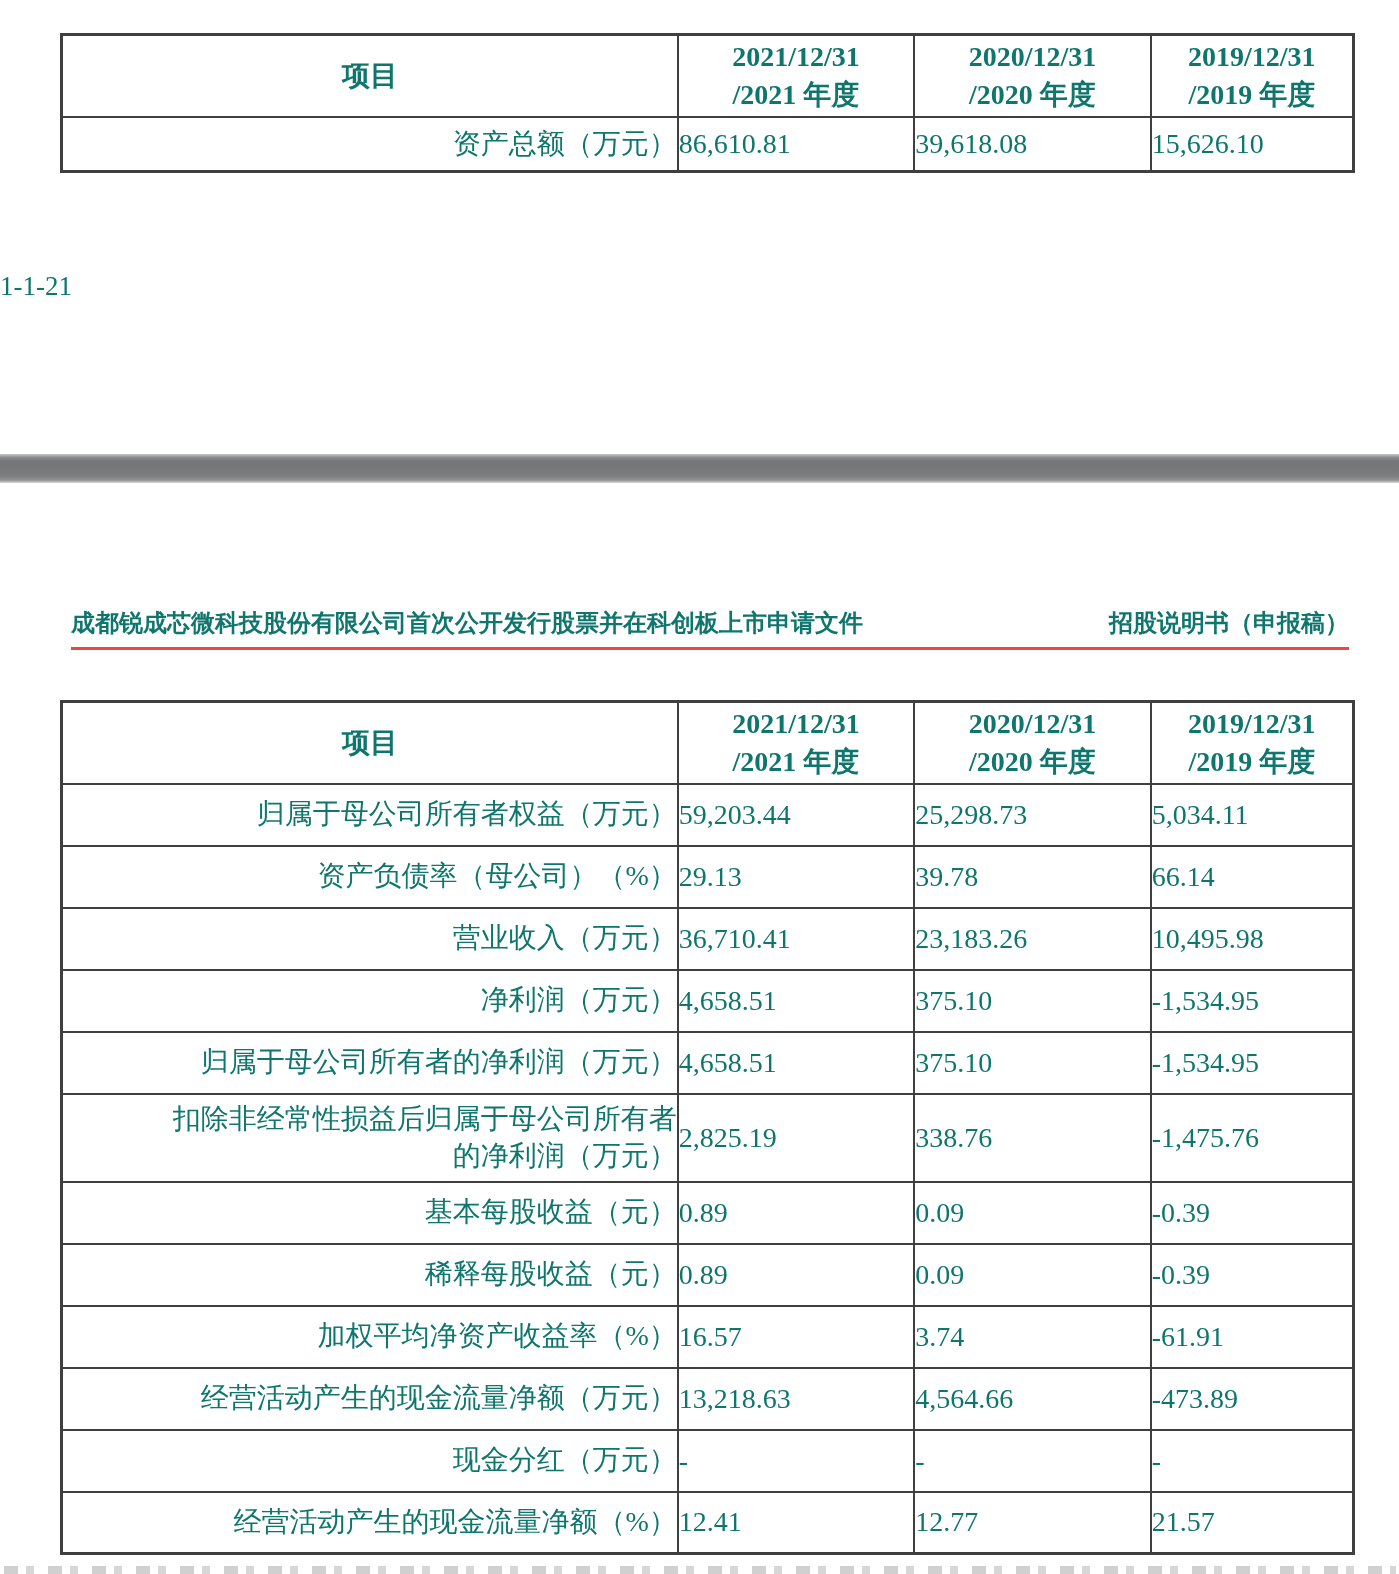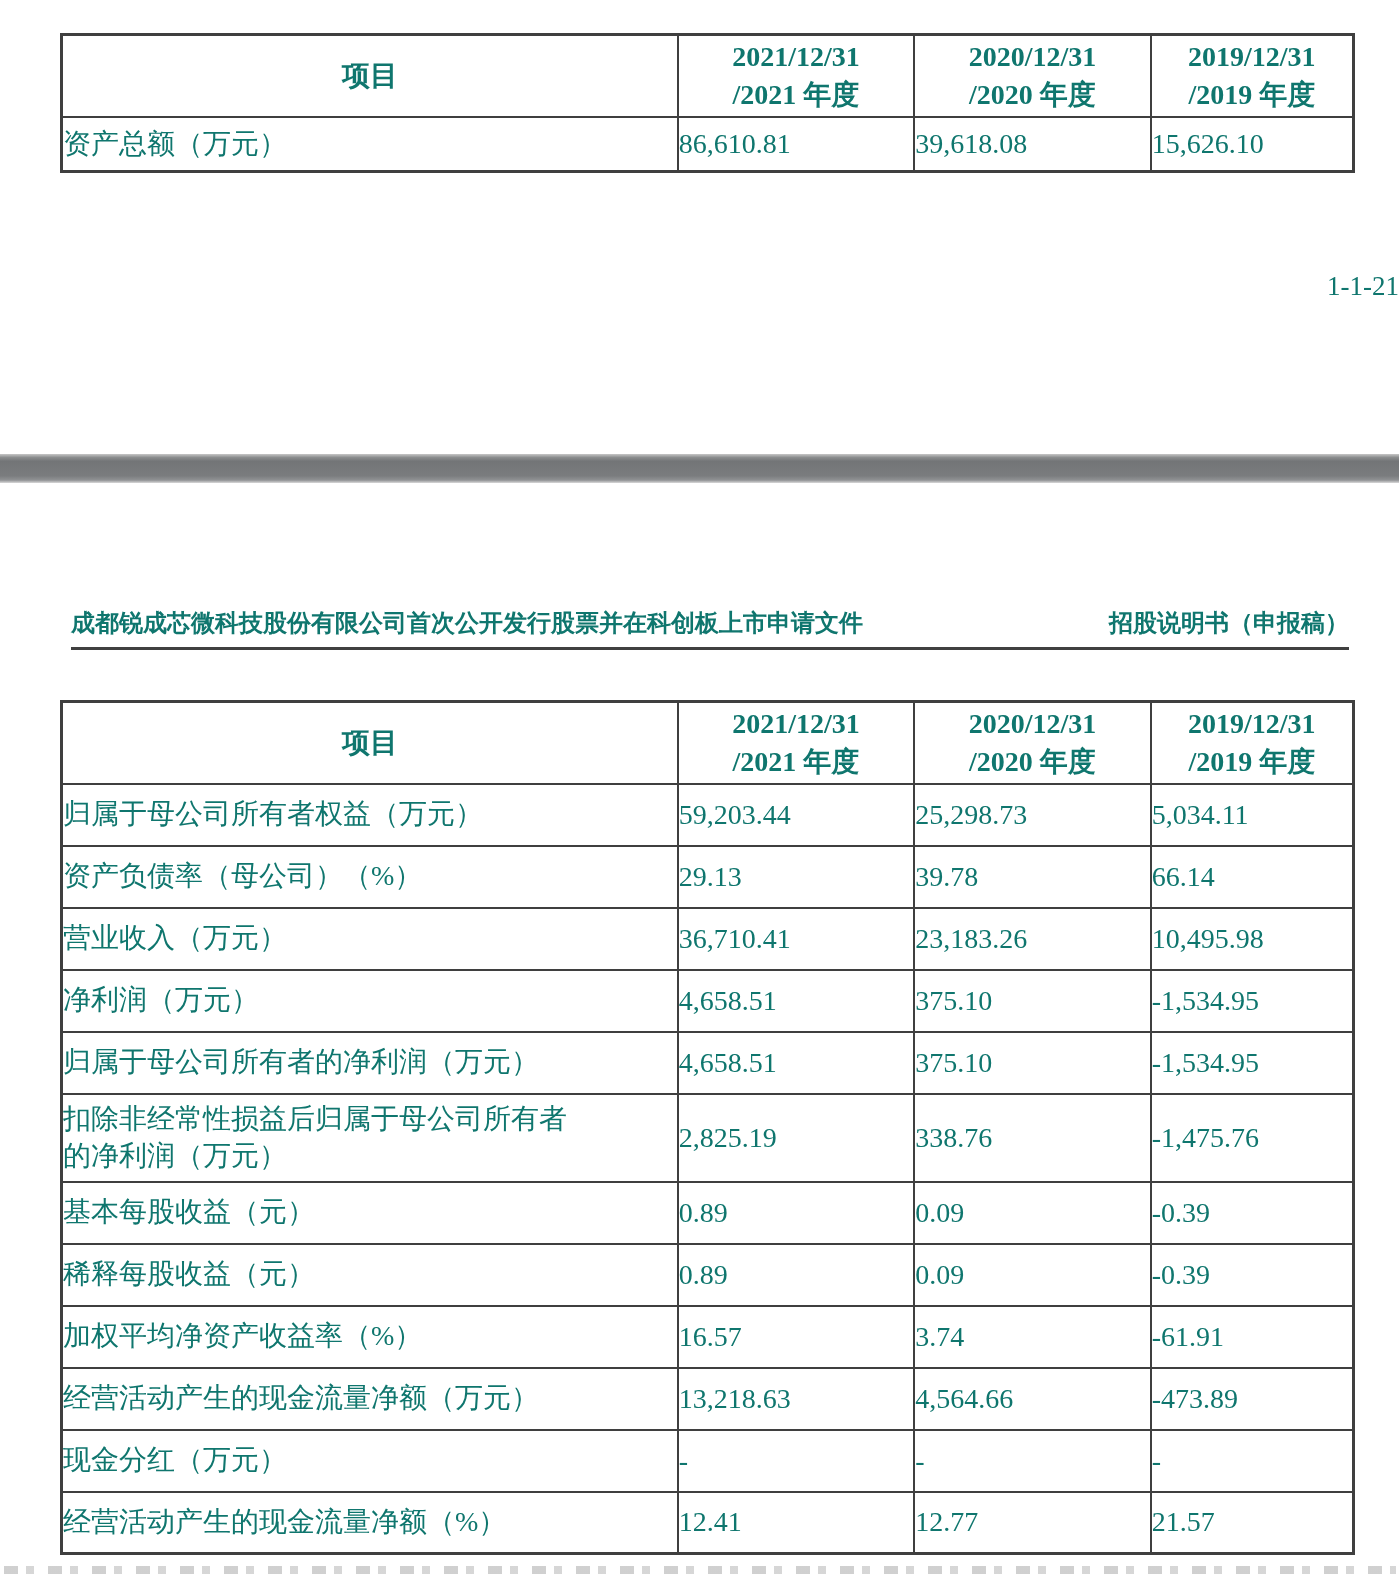--- a/index.html
+++ b/index.html
@@ -40,7 +40,7 @@
     line-height: 1.35;
   }
   .fin-table td.label-cell {
-    text-align: left;
+    text-align: right;
     white-space: pre-line;
     line-height: 1.3;
     margin-top: 7px;

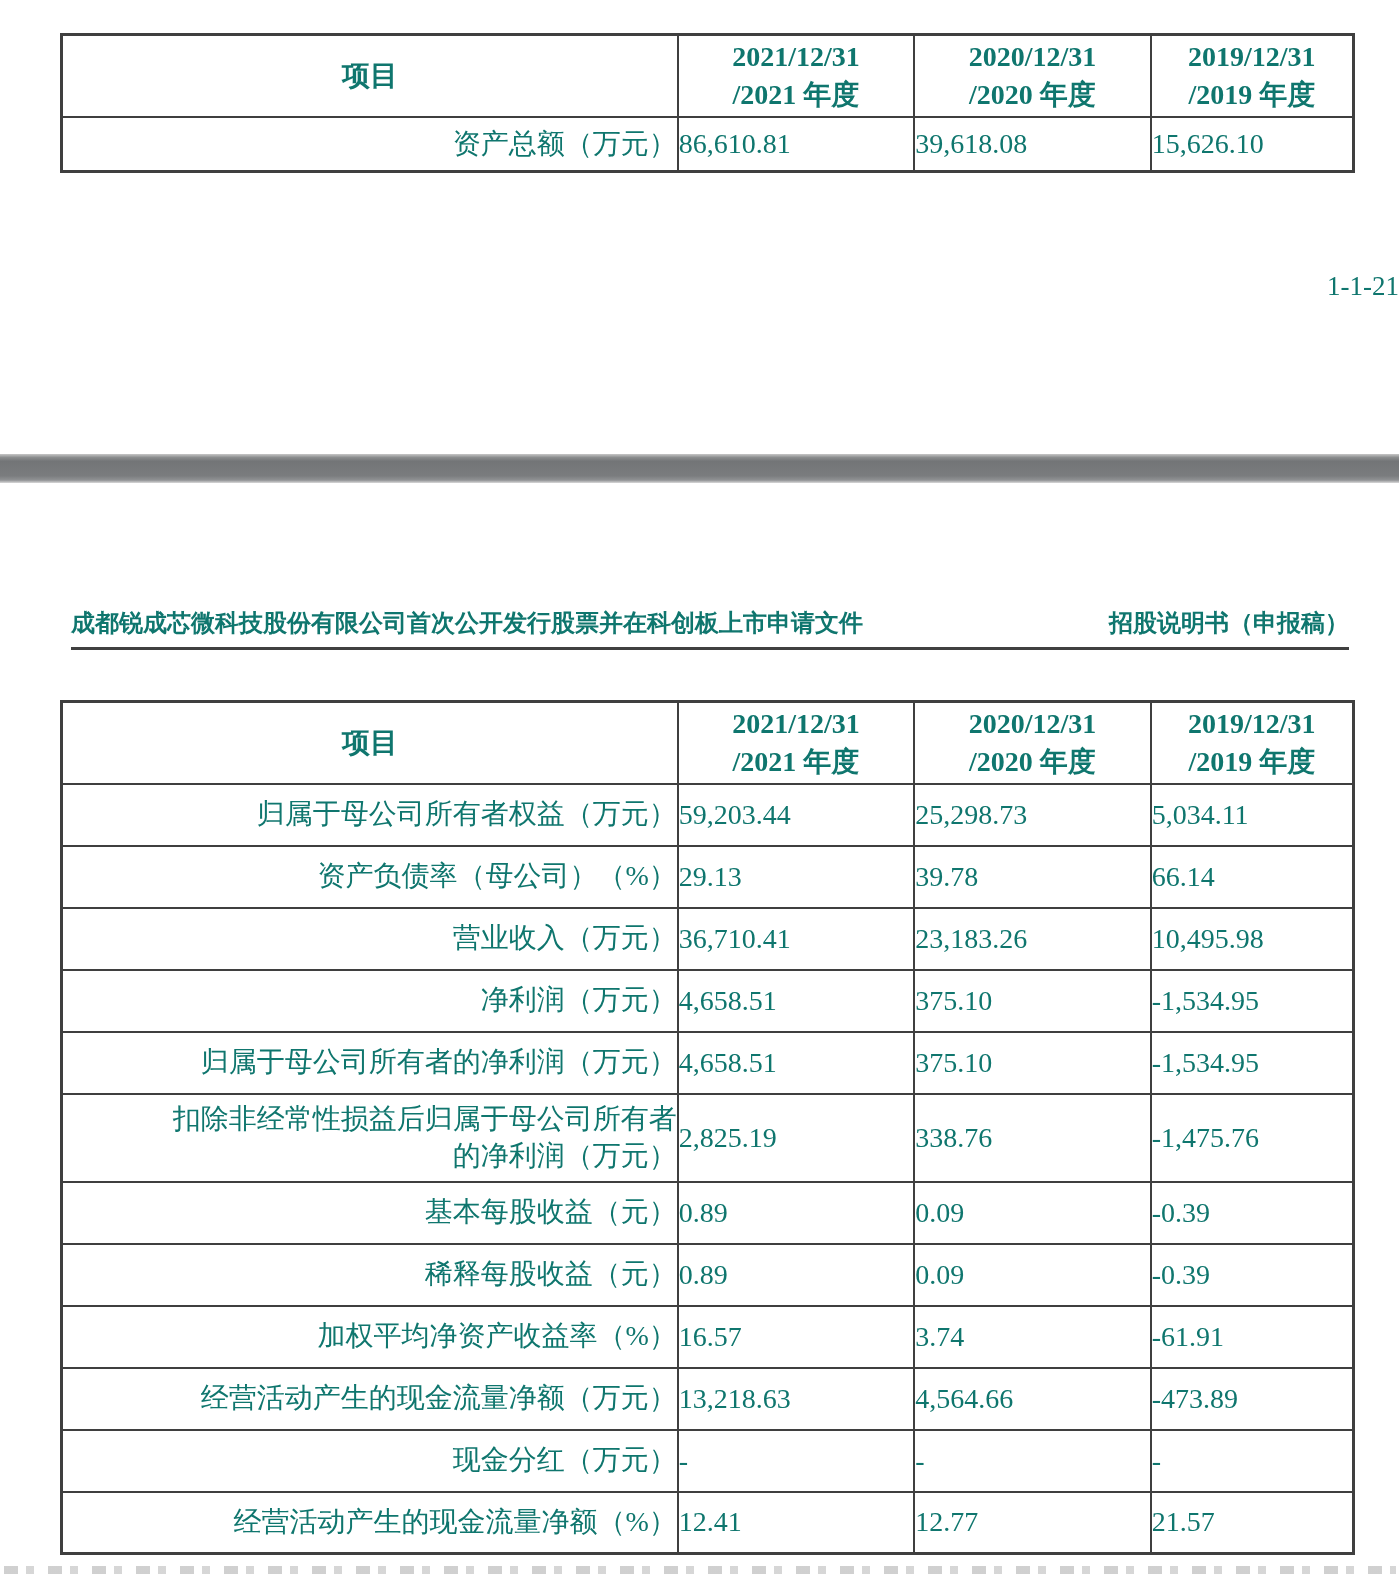--- a/index.html
+++ b/index.html
@@ -64,7 +64,7 @@
     top: 268px;
     left: 0;
     width: 100%;
-    text-align: right;
+    text-align: left;
     font-size: 27px;
     line-height: 36px;
   }

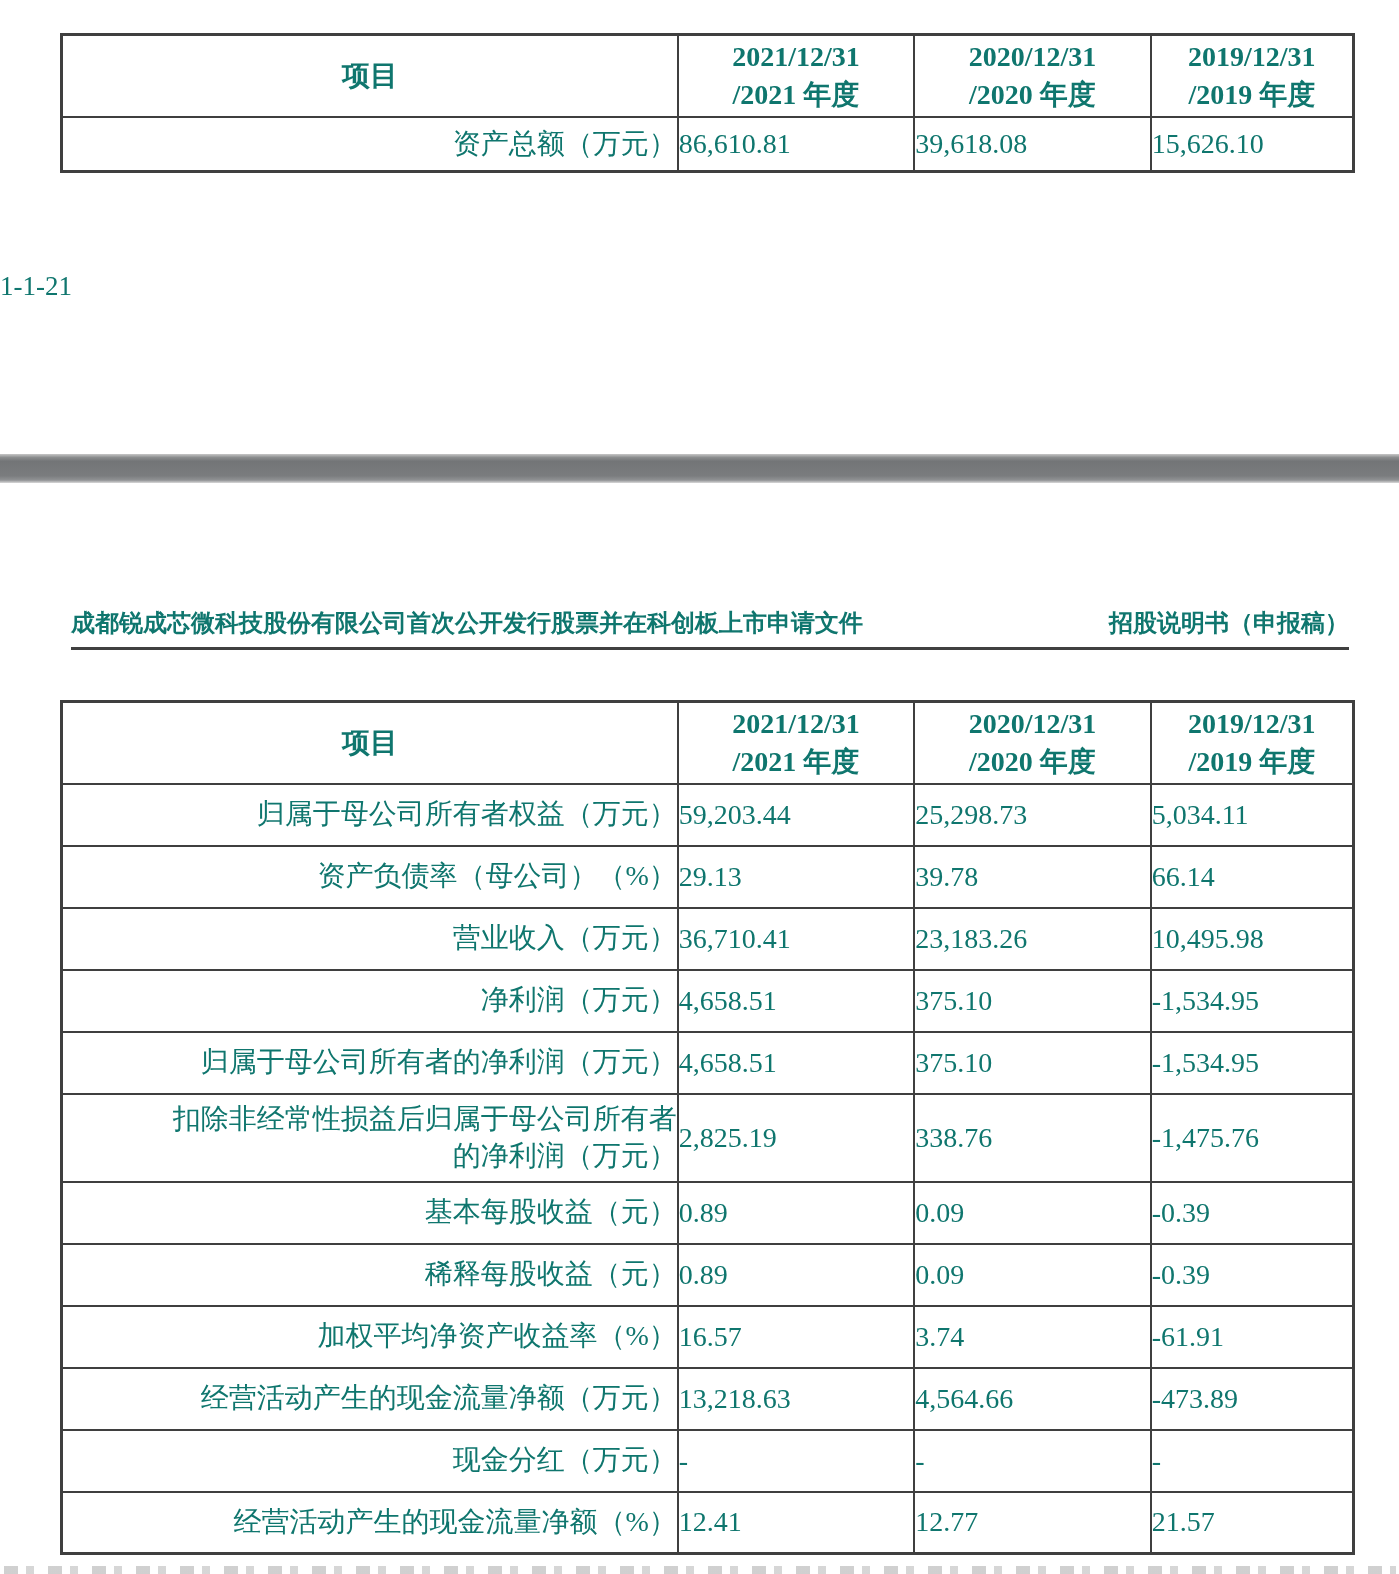--- a/index.html
+++ b/index.html
@@ -91,7 +91,7 @@
     display: flex;
     justify-content: space-between;
     align-items: baseline;
-    border-bottom: 3px solid #404040;
+    border-bottom: 3px solid #ef4444;
     padding-bottom: 9px;
     font-family: "Liberation Sans", "DejaVu Sans", sans-serif;
     font-weight: 700;

